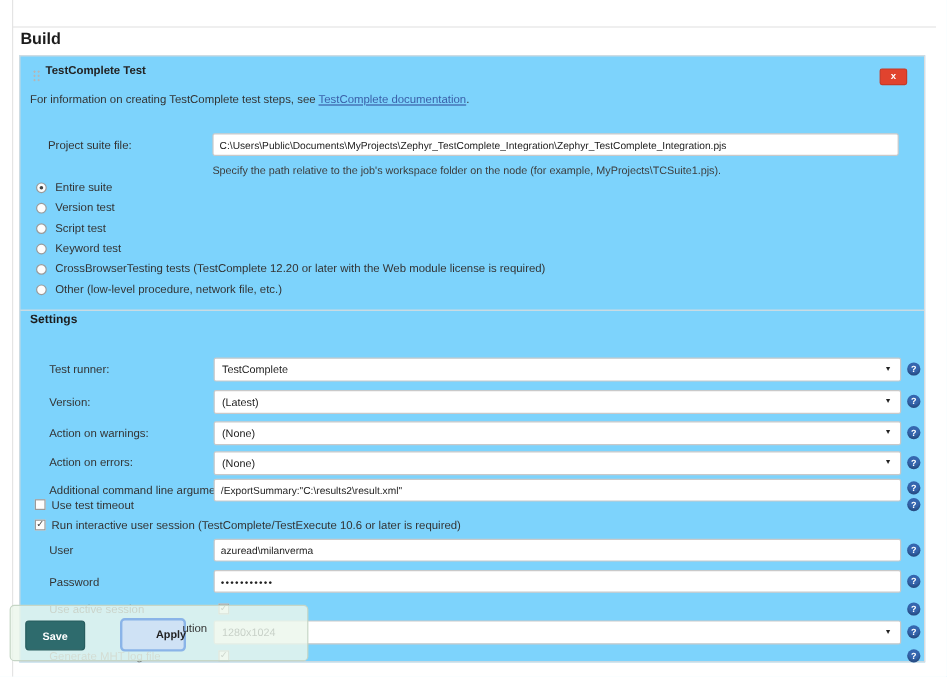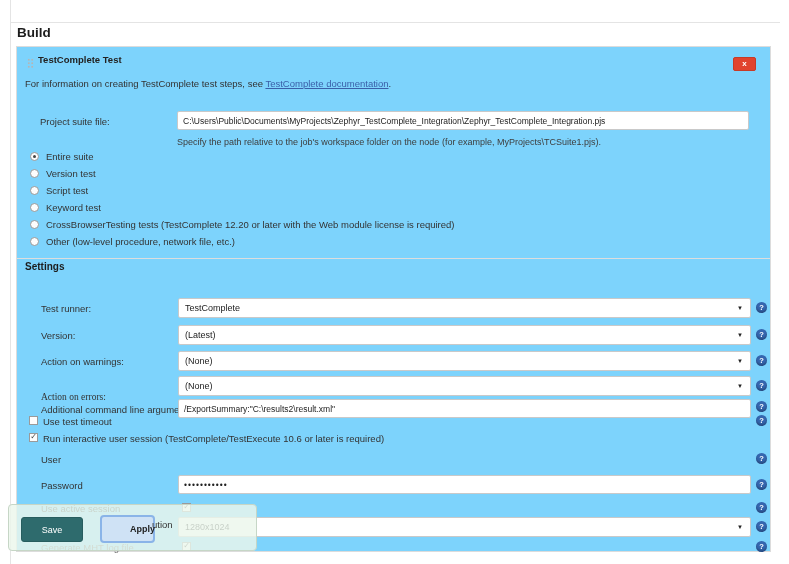--- a/index.html
+++ b/index.html
@@ -147,7 +147,7 @@
     </div>
 
     <div class="row" style="top:329px;height:20px;">
-      <span class="lbl" style="top:16px;font-family:Liberation Serif, serif;">Action on errors:</span>
+      <span class="lbl" style="top:4px;">Action on errors:</span>
       <div class="sel" style="left:161px;top:0;width:573px;height:20px;">
         <span>(None)</span>
         <span class="arrow">▼</span>

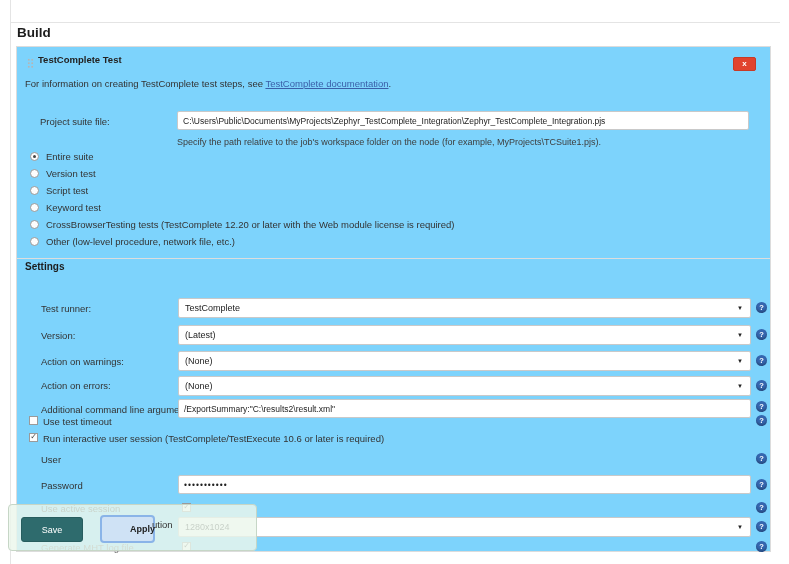--- a/index.html
+++ b/index.html
@@ -174,6 +174,7 @@
 
     <div class="row" style="top:402px;height:19px;">
       <span class="lbl" style="top:5px;">User</span>
+      <input class="txt" style="left: 161px; top: 0px; width: 573px; height: 19px;" value="azuread\milanverma">
       <div class="help" style="top:4px;">?</div>
     </div>
 

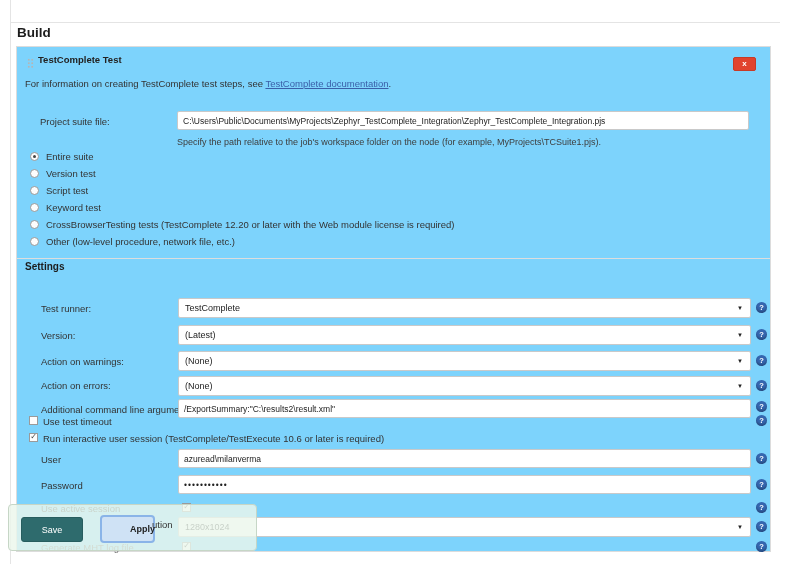--- a/index.html
+++ b/index.html
@@ -61,8 +61,8 @@
 
   .save-panel { position:absolute; left:8px; top:504px; width:249px; height:47px;
                 background:rgba(235,246,235,0.82); border:1px solid #c6d6c6; border-radius:4px; z-index:5; }
-  .save-btn { position:absolute; left:12px; top:12px; width:62px; height:25px; background:#2e6b6d;
-              border:1px solid #275d5f; border-radius:3px; color:#fff; font-size:9px; font-weight:normal;
+  .save-btn { position:absolute; left:12px; top:12px; width:50px; height:25px; background:#2e6b6d;
+              border:1px solid #275d5f; border-radius:3px; color:#fff; font-size:9px; font-weight:bold;
               font-family:"Liberation Sans", sans-serif; cursor:pointer; }
   .apply-btn { position:absolute; left:91px; top:10px; width:55px; height:28px; background:#cfe2f5;
                border:2px solid #8ab4e8; border-radius:4px; color:#222; font-size:9px; font-weight:bold;

